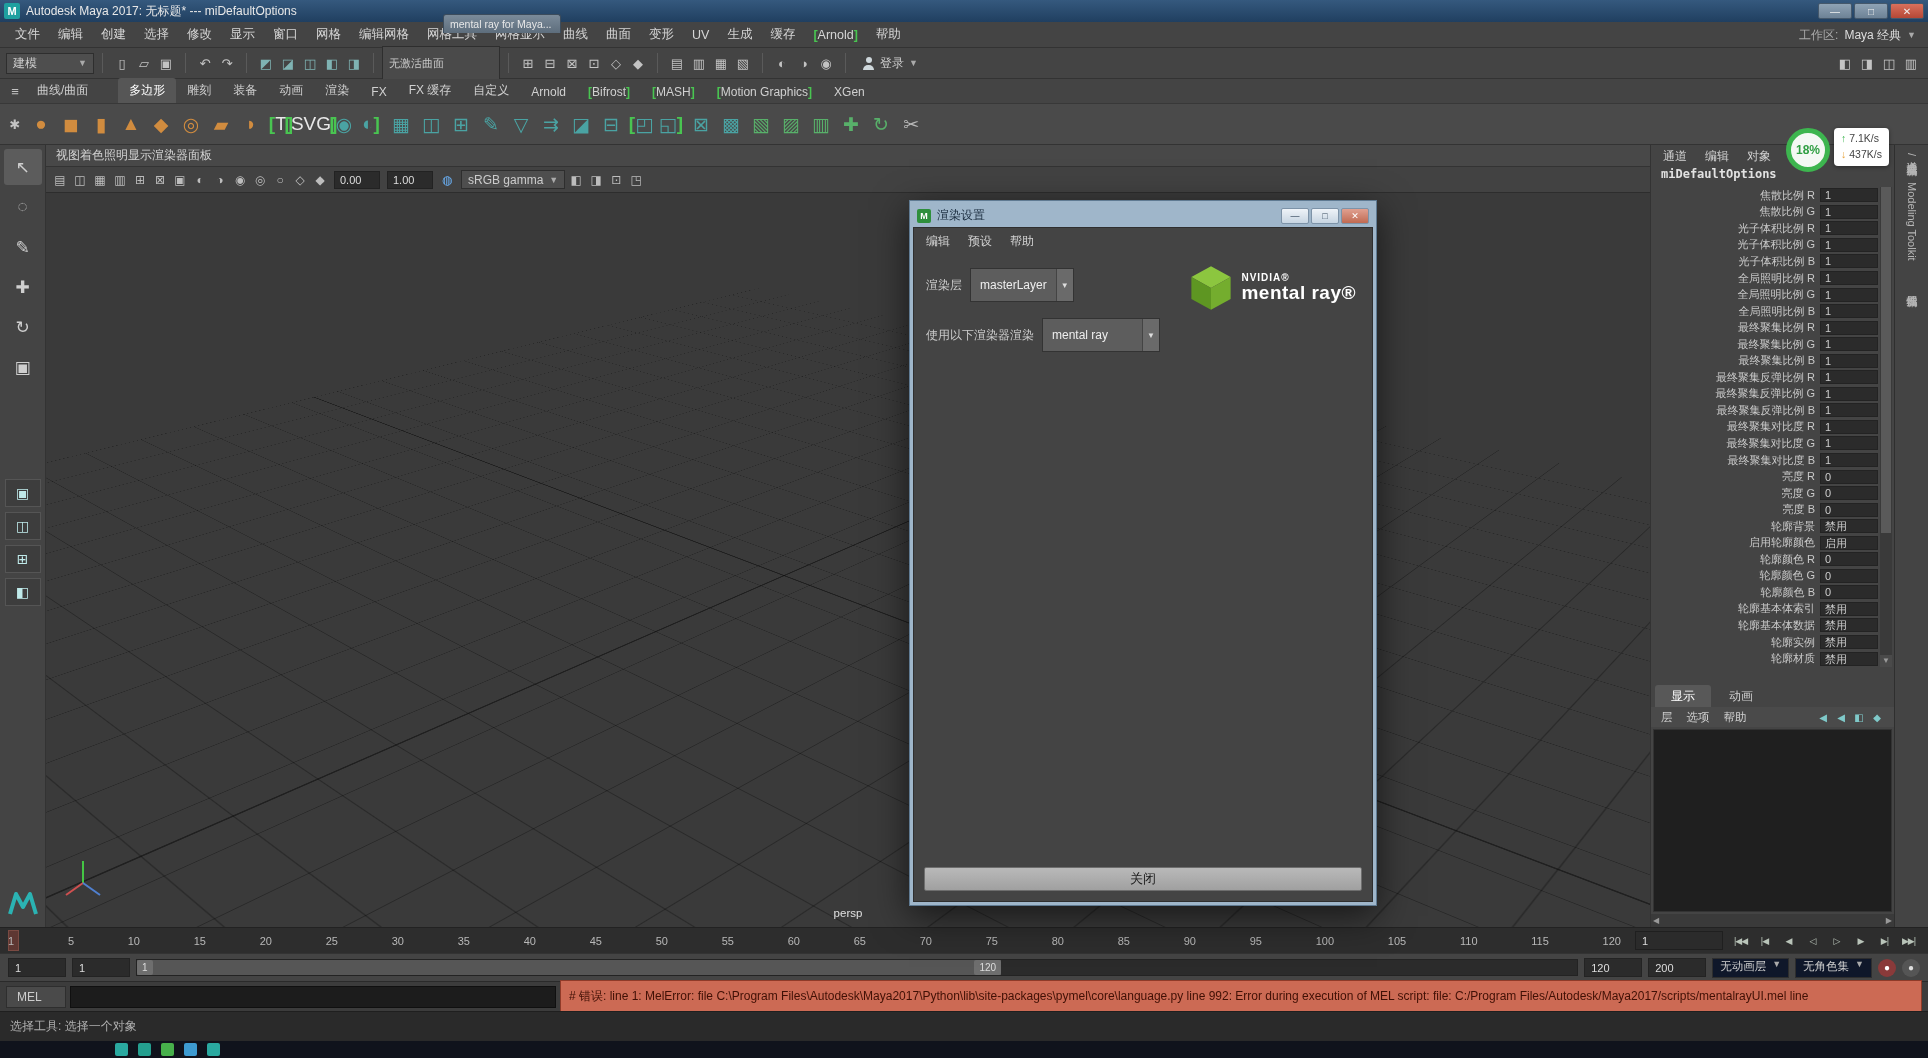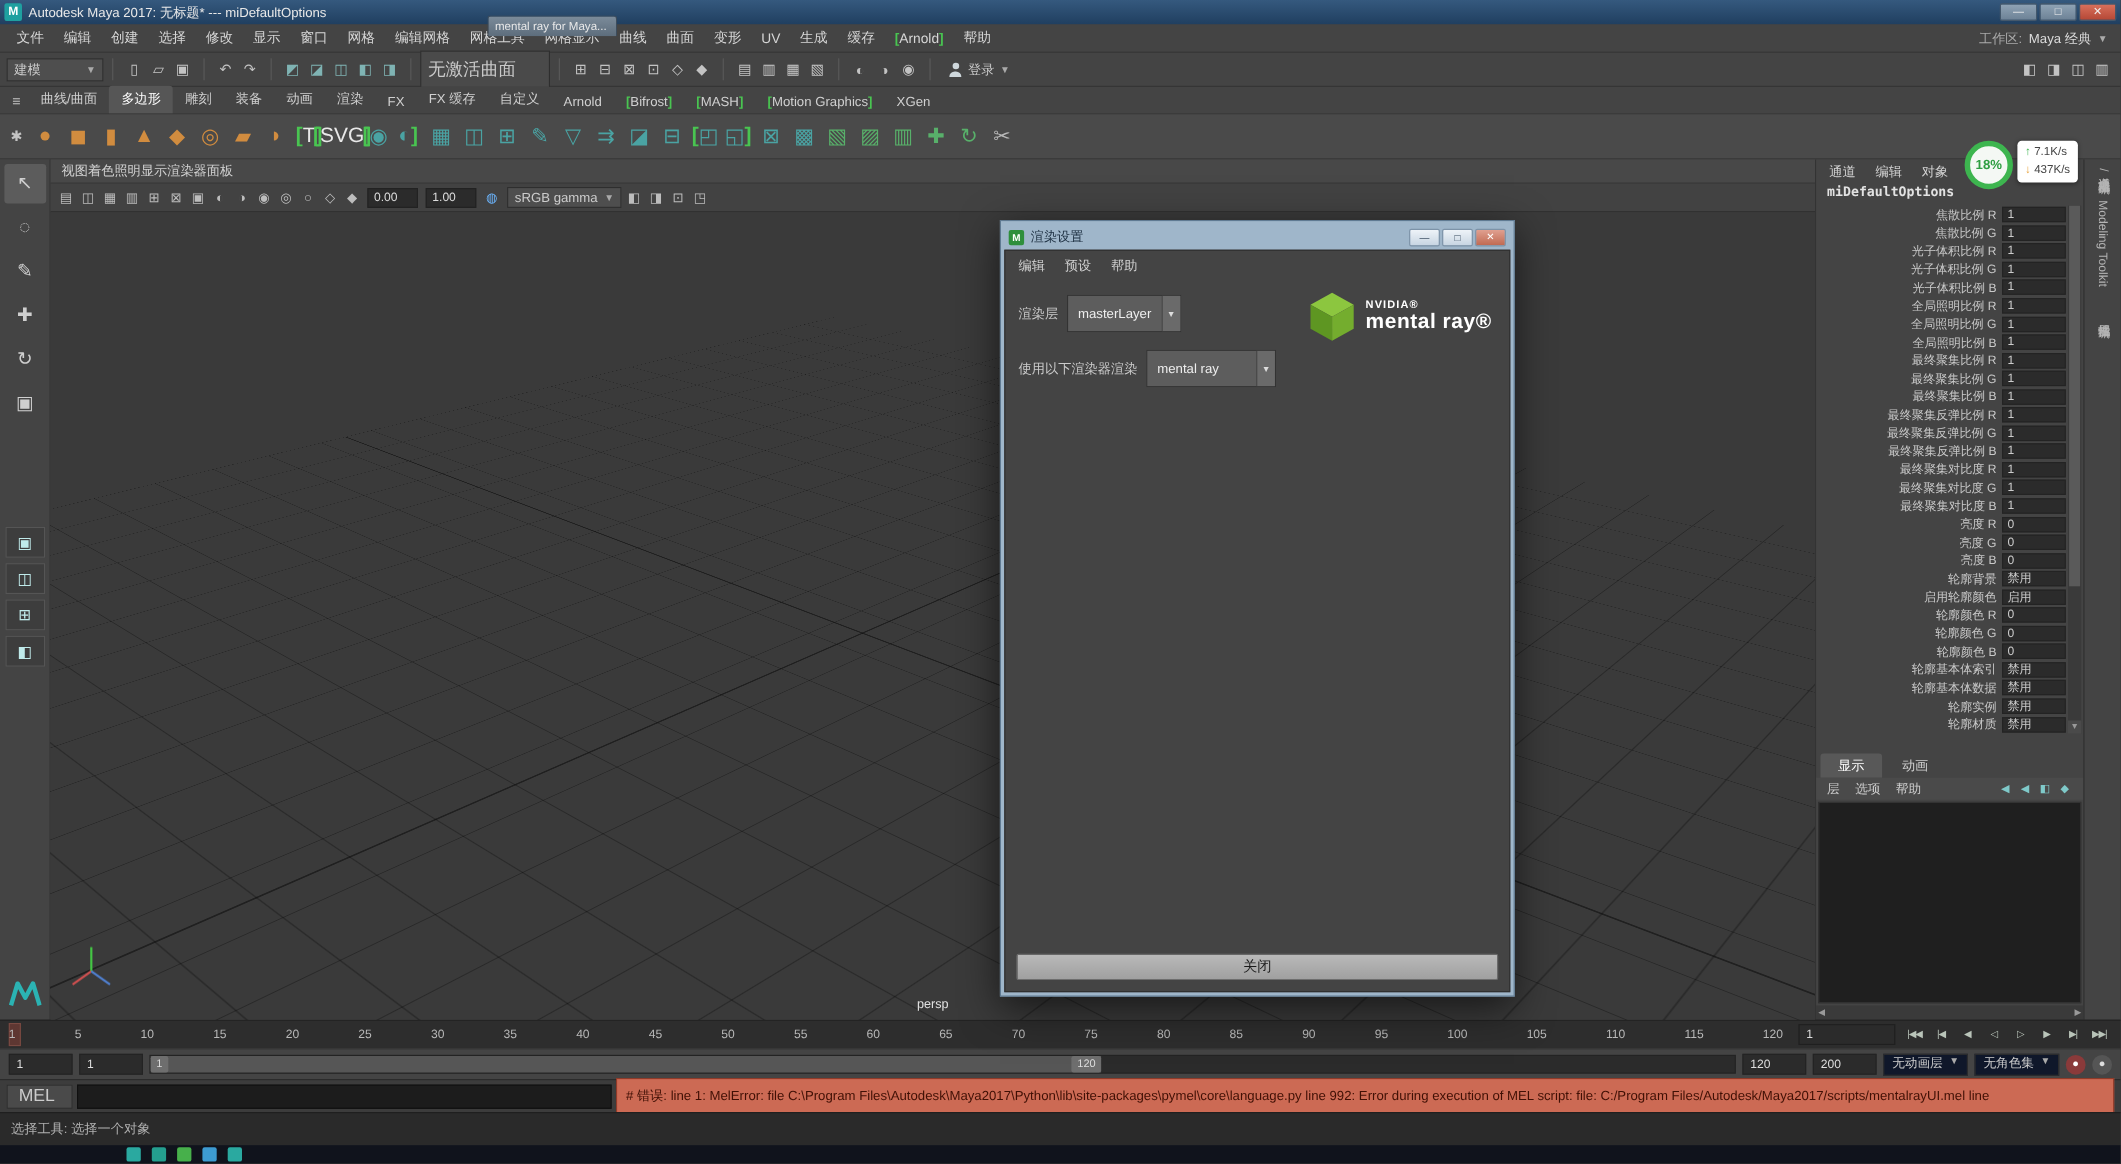--- a/index.html
+++ b/index.html
@@ -41,7 +41,7 @@
           color:#c3c3c3; font-size:13px; }
   .ibox.teal { color:#7fb3b3; }
   .txt-field { width:118px; height:20px; background:#4a4a4a; border:1px solid #2e2e2e;
-               color:#c9c9c9; font-size:16px; display:flex; align-items:center; padding:16px 6px; }
+               color:#c9c9c9; font-size:11px; display:flex; align-items:center; padding:16px 6px; }
   .login { display:flex; align-items:center; gap:5px; margin-left:8px; }
   .person { width:13px; height:13px; position:relative; }
   .person::before { content:""; position:absolute; left:3.5px; top:0; width:6px; height:6px;

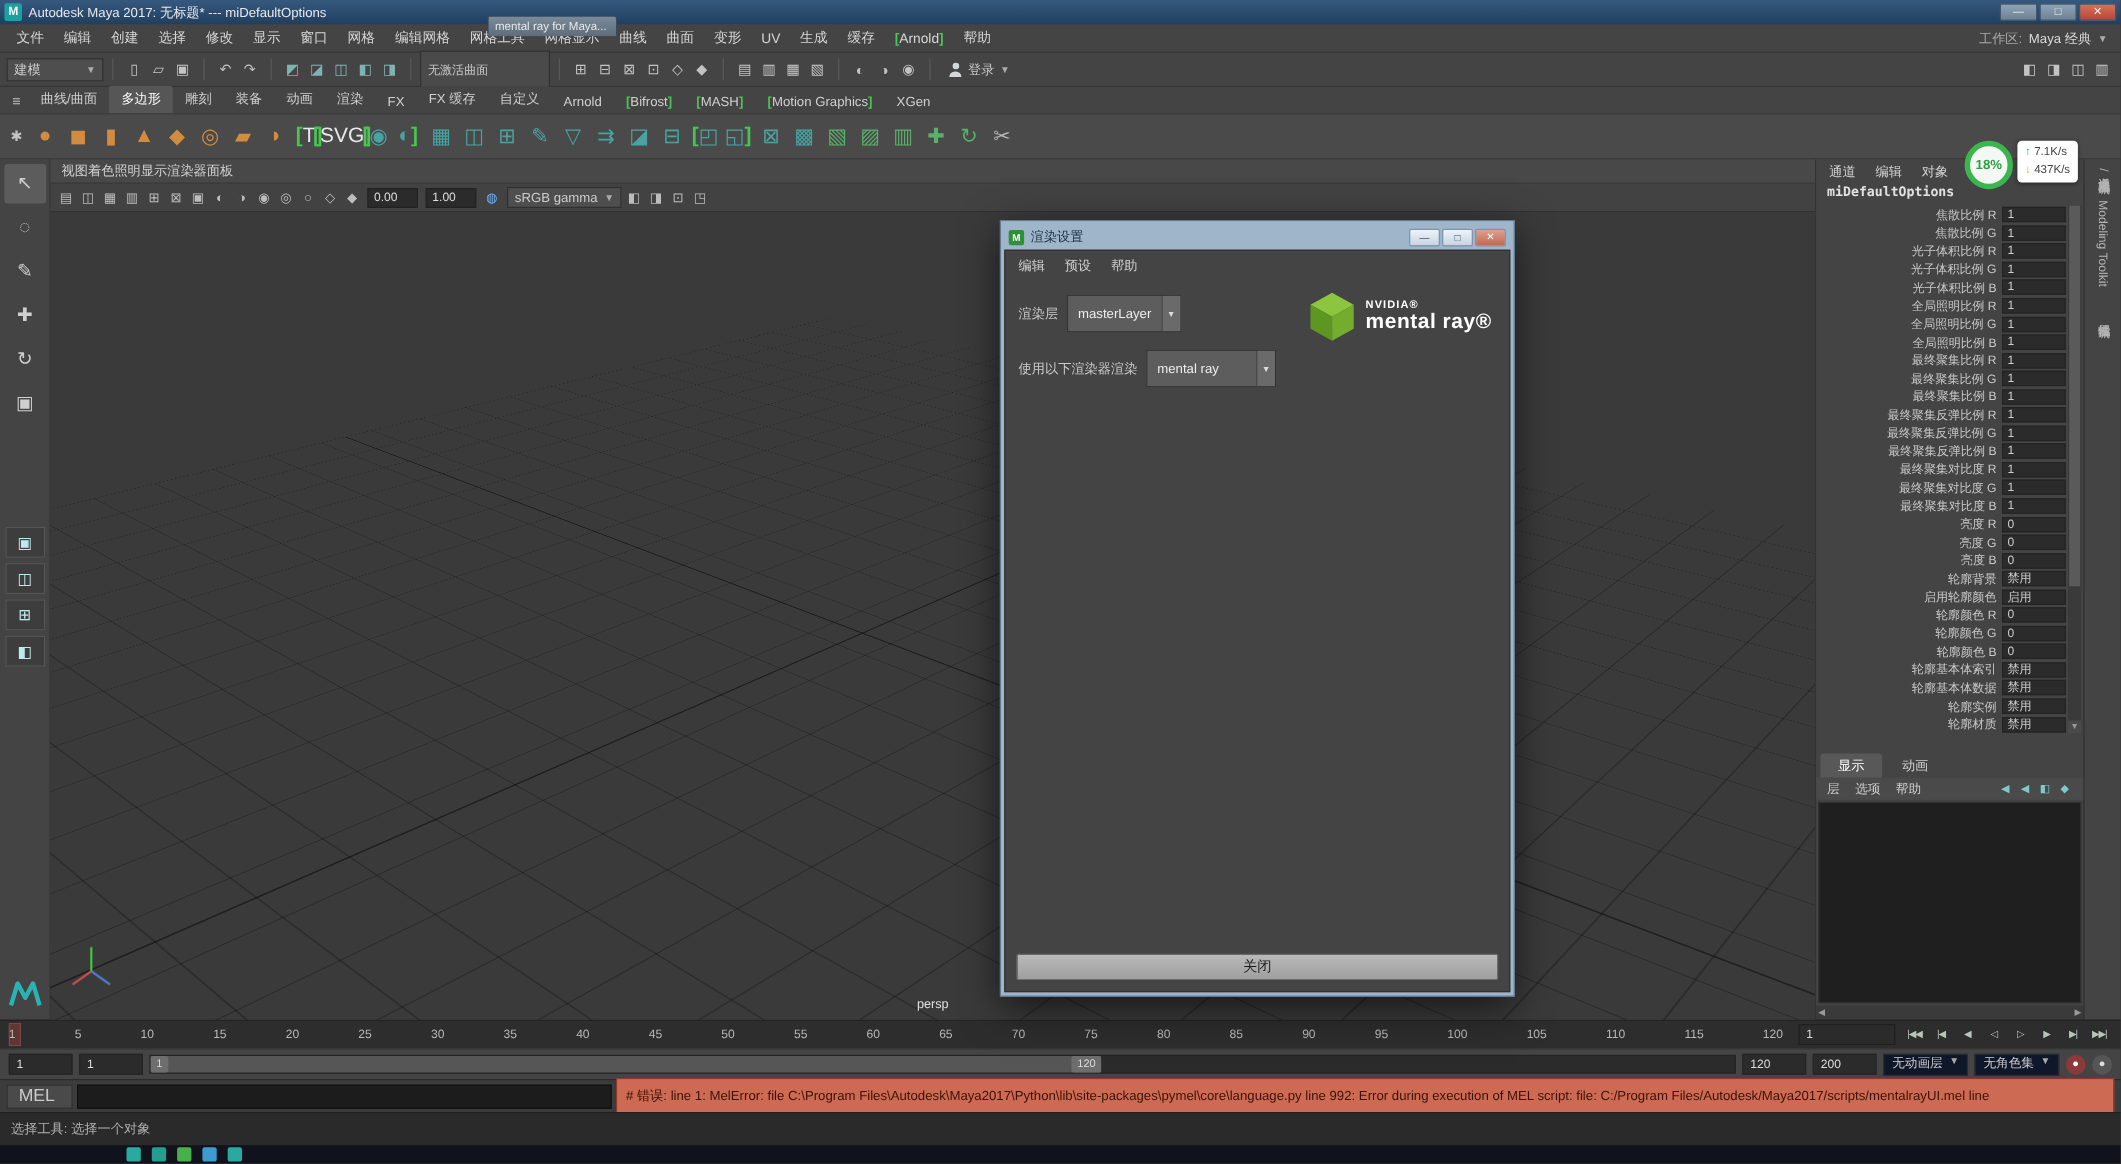--- a/index.html
+++ b/index.html
@@ -54,7 +54,7 @@
   .shelf-tabs { height:25px; background:#444; border-bottom:1px solid #383838; display:flex;
                 align-items:flex-end; padding:0 4px; flex:0 0 auto; }
   .shelf-tab { padding:4px 11px; font-size:12px; color:#d0d0d0; white-space:nowrap; }
-  .shelf-tab.active { background:#565656; border-radius:3px 3px 0 0; color:#fff; }
+  .shelf-tab.active { background:#565656; border-radius:3px 3px 0 0; color:#fff;margin-left:19px; }
   .shelf-icons { height:41px; background:#4a4a4a; border-bottom:1px solid #333; display:flex;
                  align-items:center; padding:0 4px; flex:0 0 auto; }
   .shelf-ic { width:30px; height:30px; display:flex; align-items:center; justify-content:center;

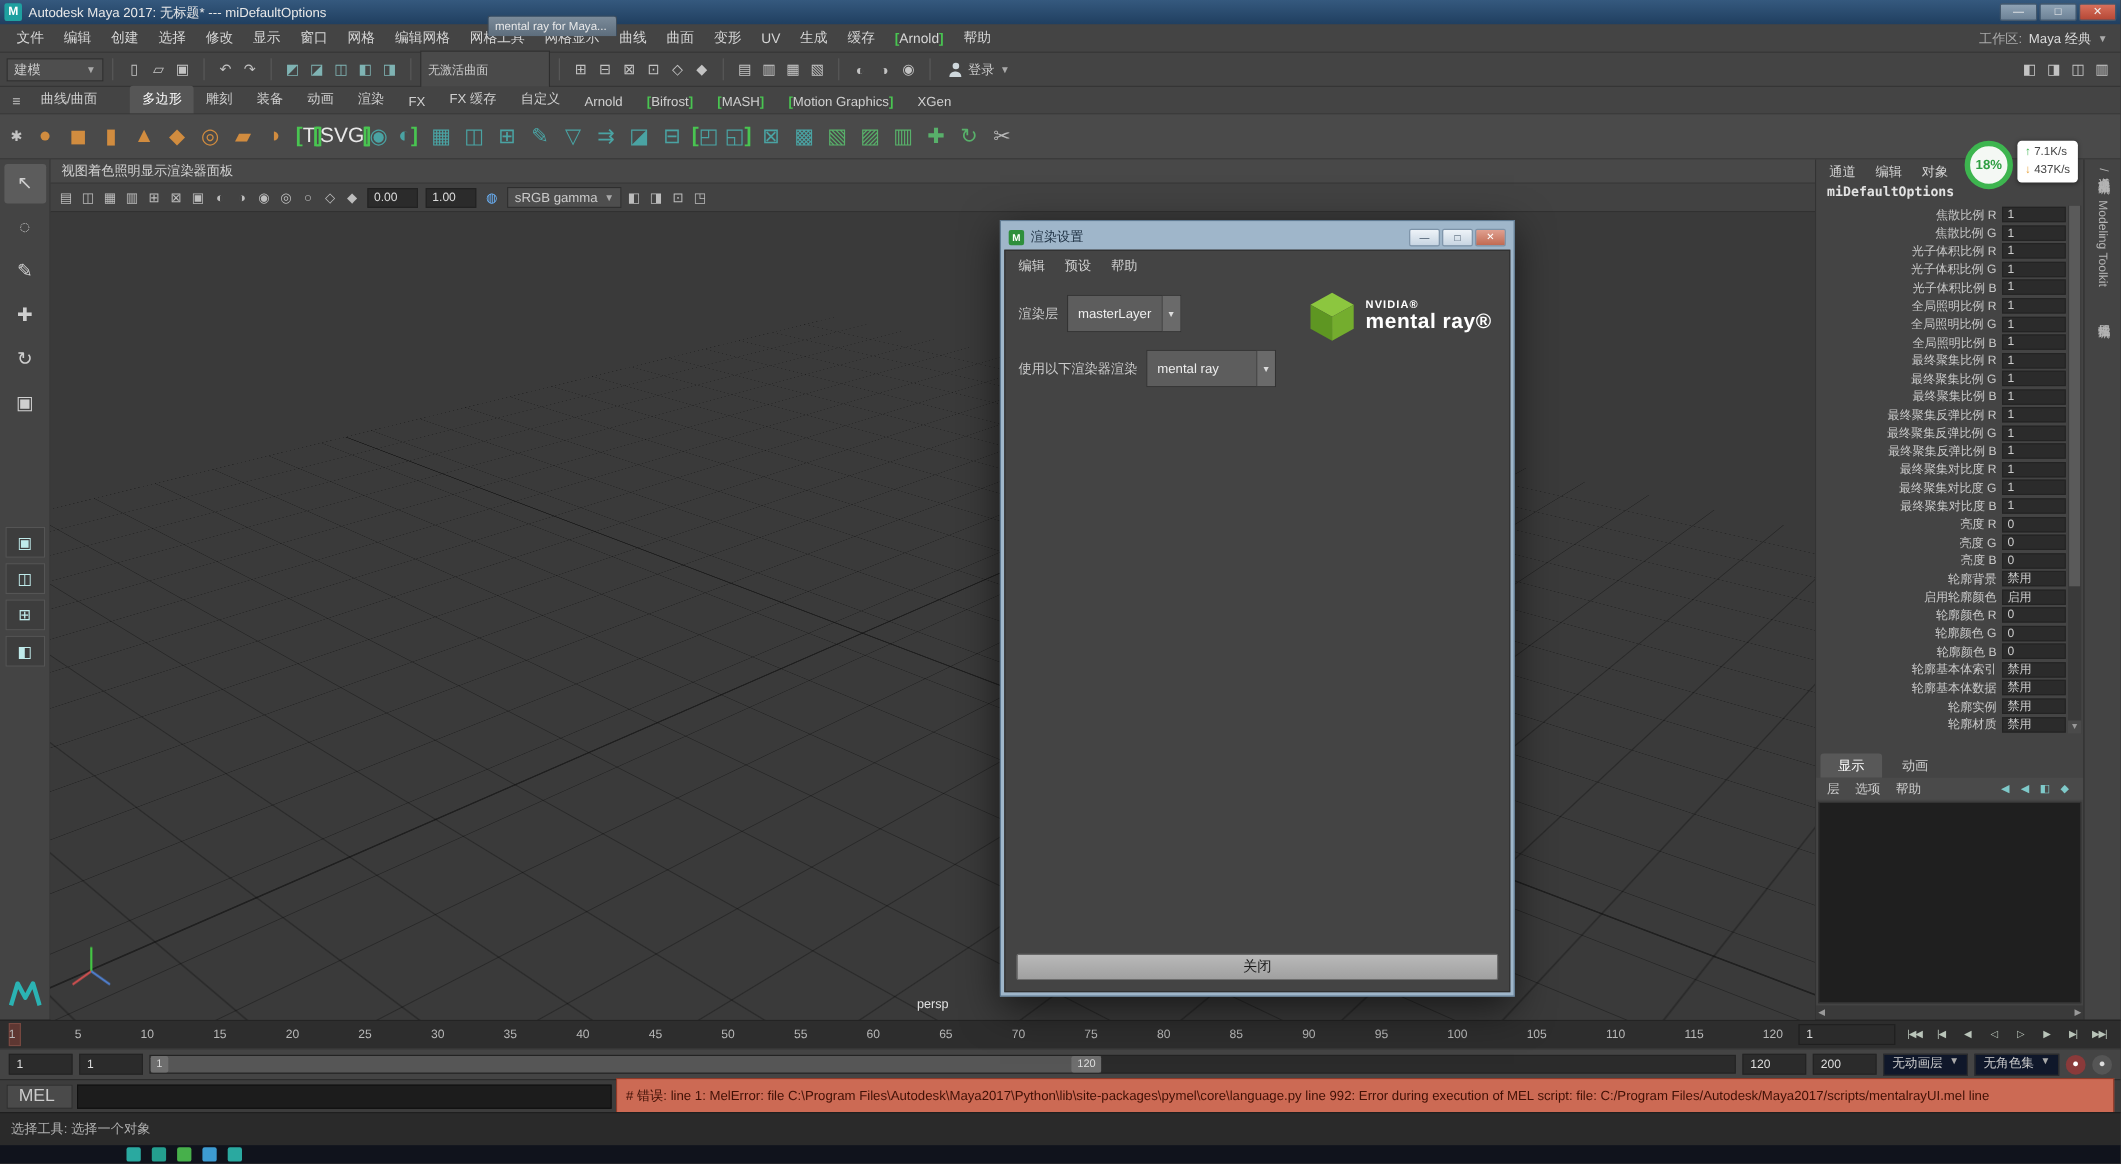--- a/index.html
+++ b/index.html
@@ -166,7 +166,7 @@
   .cmdline { height:30px; background:#3c3c3c; border-top:1px solid #2a2a2a; display:flex;
              align-items:center; gap:4px; padding:0 6px; flex:0 0 auto; }
   .mel-label { width:60px; height:22px; background:#4a4a4a; border:1px solid #2e2e2e; color:#ccc;
-               display:flex; align-items:center; padding:0 10px; font-size:16px; }
+               display:flex; align-items:center; padding:0 10px; font-size:12px; }
   .mel-input { width:486px; height:22px; background:#1c1c1c; border:1px solid #101010; }
   .error-bar { flex:1; height:22px; background:#cc6a54; border:1px solid #8f3a28; color:#401005;
                font-size:12px; display:flex; align-items:center; padding:16px 8px;

